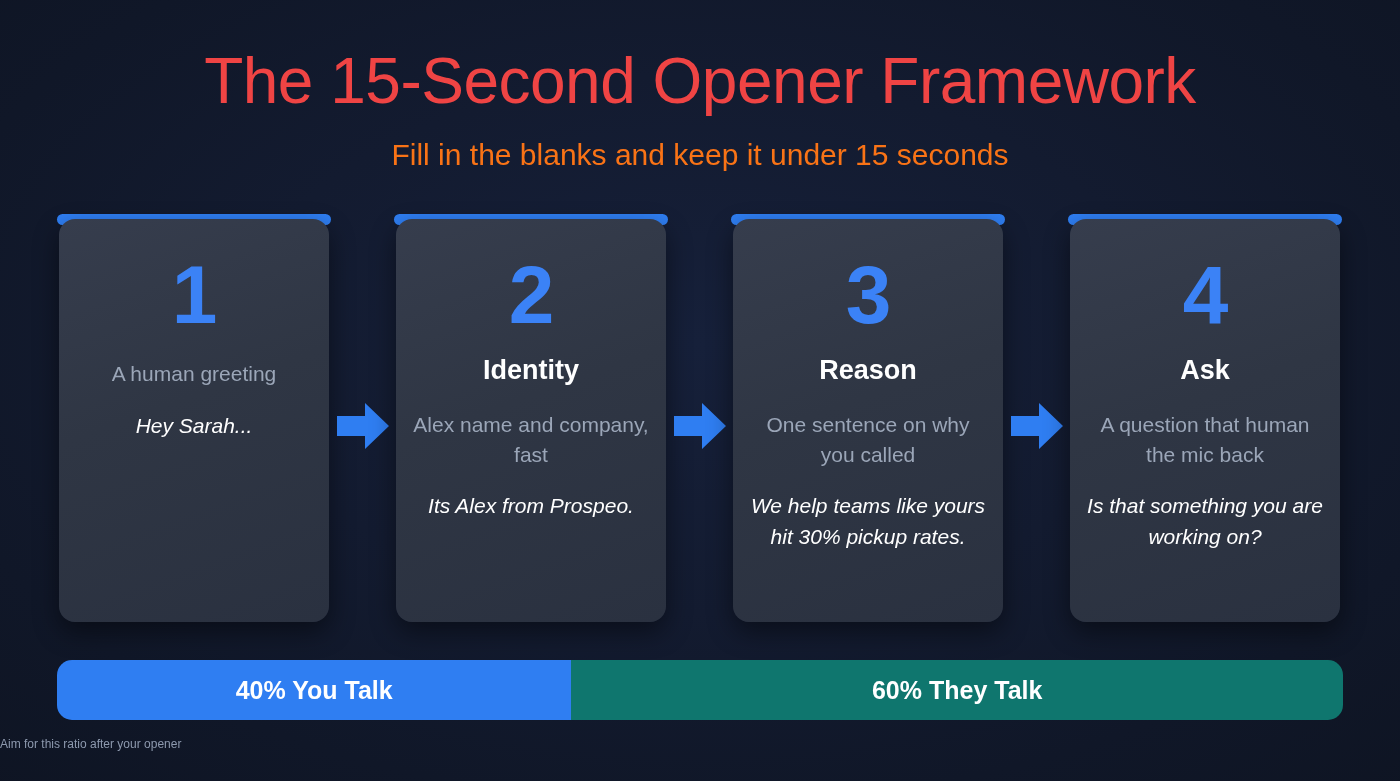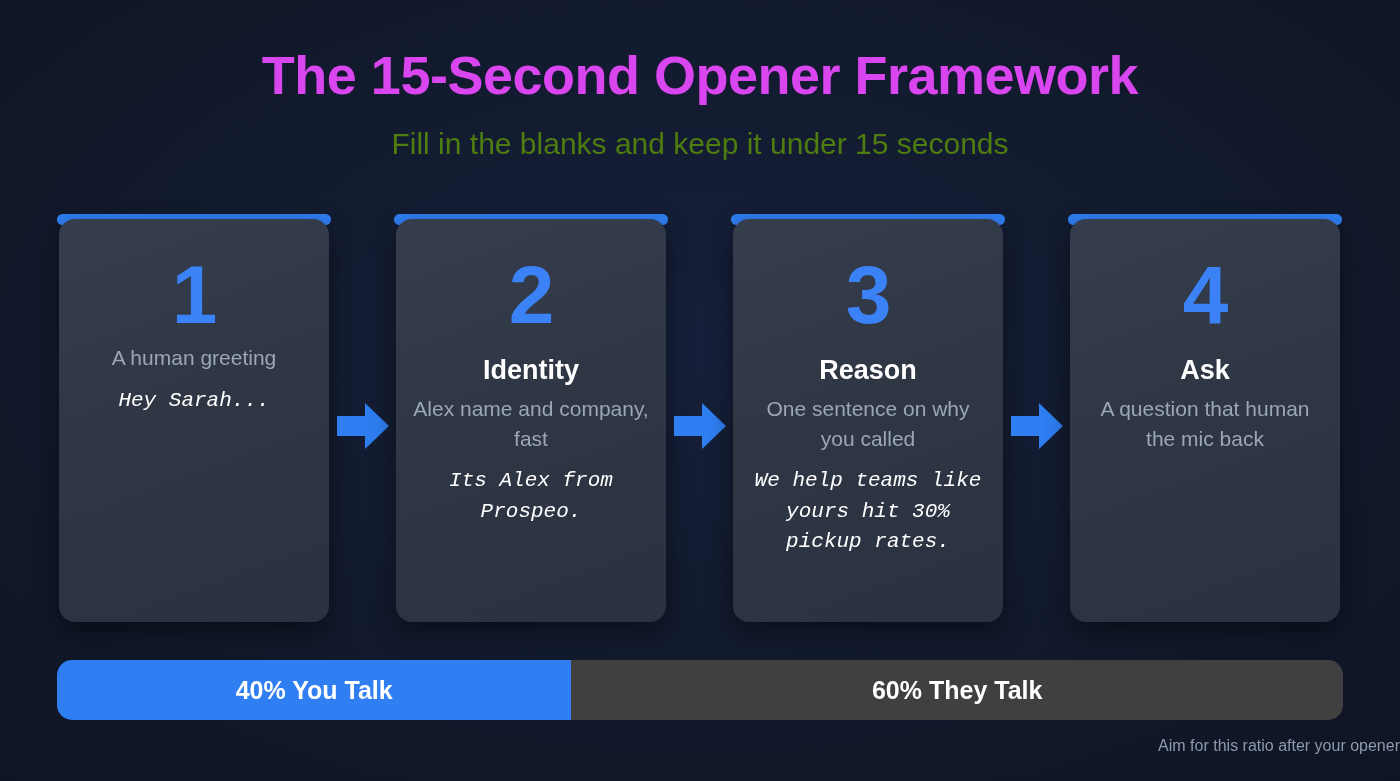--- a/index.html
+++ b/index.html
@@ -34,9 +34,9 @@
     text-align: center;
   }
   .title {
-    font-size: 54px;
-    font-weight: bold;
-    color: #d946ef;
+    font-size: 64px;
+    font-weight: normal;
+    color: #ef4444;
     letter-spacing: -0.5px;
     line-height: 1.1;
   }

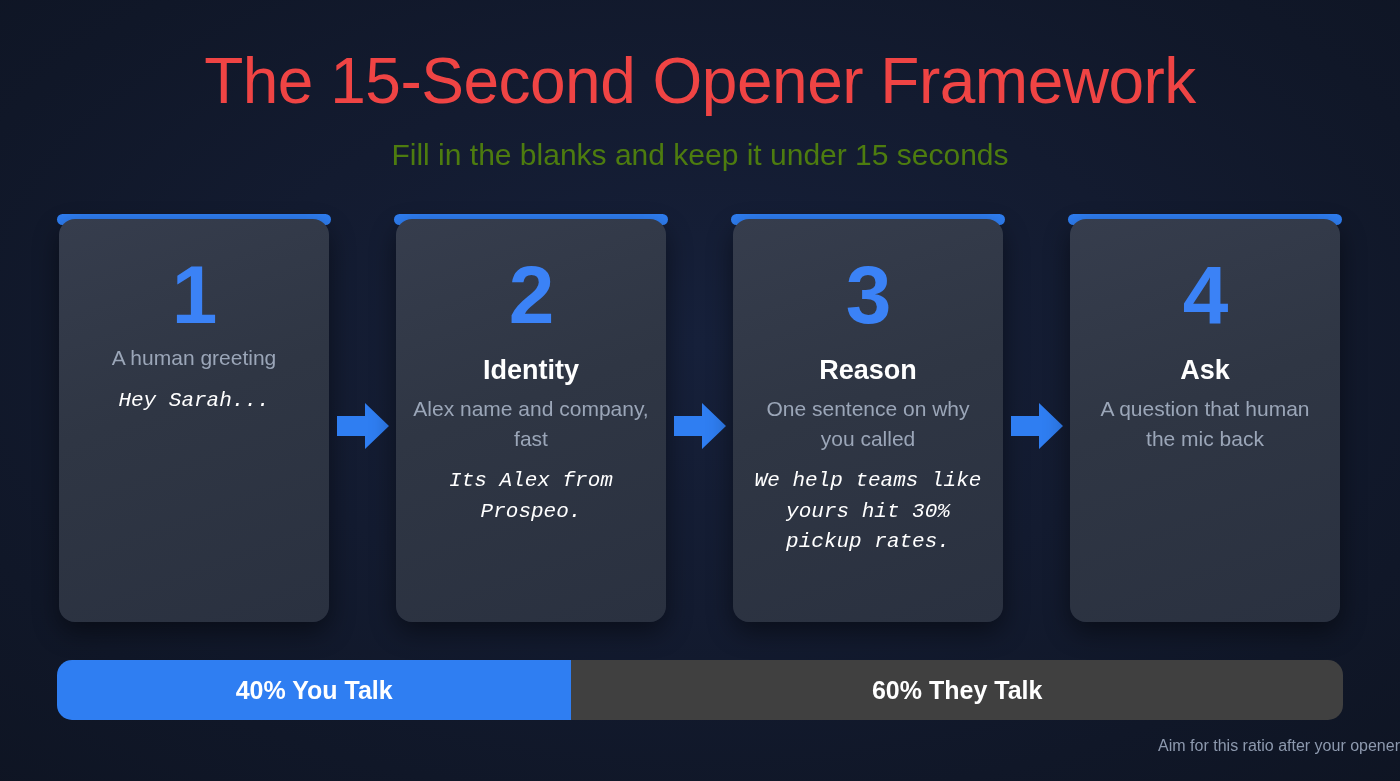--- a/index.html
+++ b/index.html
@@ -44,7 +44,7 @@
     margin-top: 22px;
     font-size: 30px;
     font-weight: normal;
-    color: #4d7c0f;
+    color: #f97316;
     line-height: 1.1;
   }
 

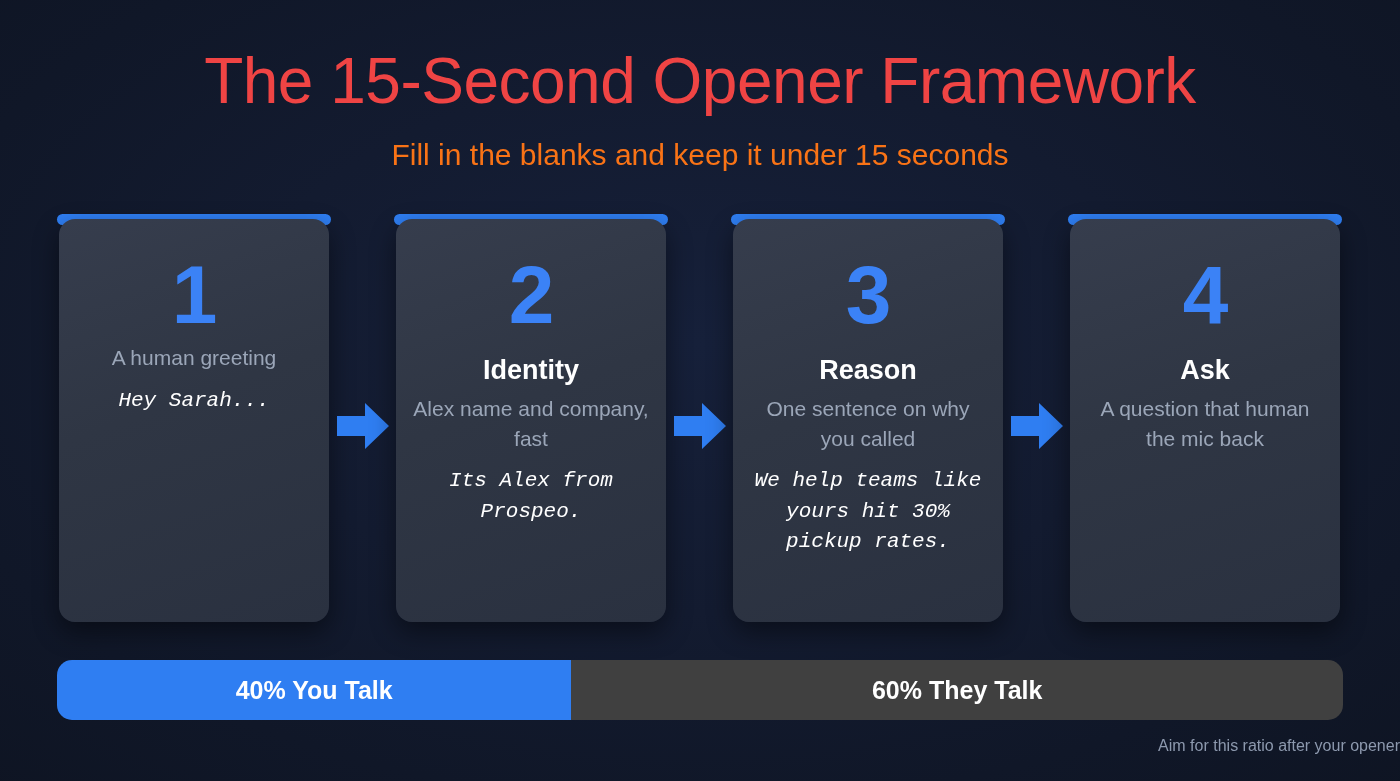--- a/index.html
+++ b/index.html
@@ -107,7 +107,7 @@
   }
 
   .card-desc {
-    margin-top: 8px;
+    margin-top: 24px;
     font-size: 21px;
     font-weight: normal;
     color: #9ba6b8;

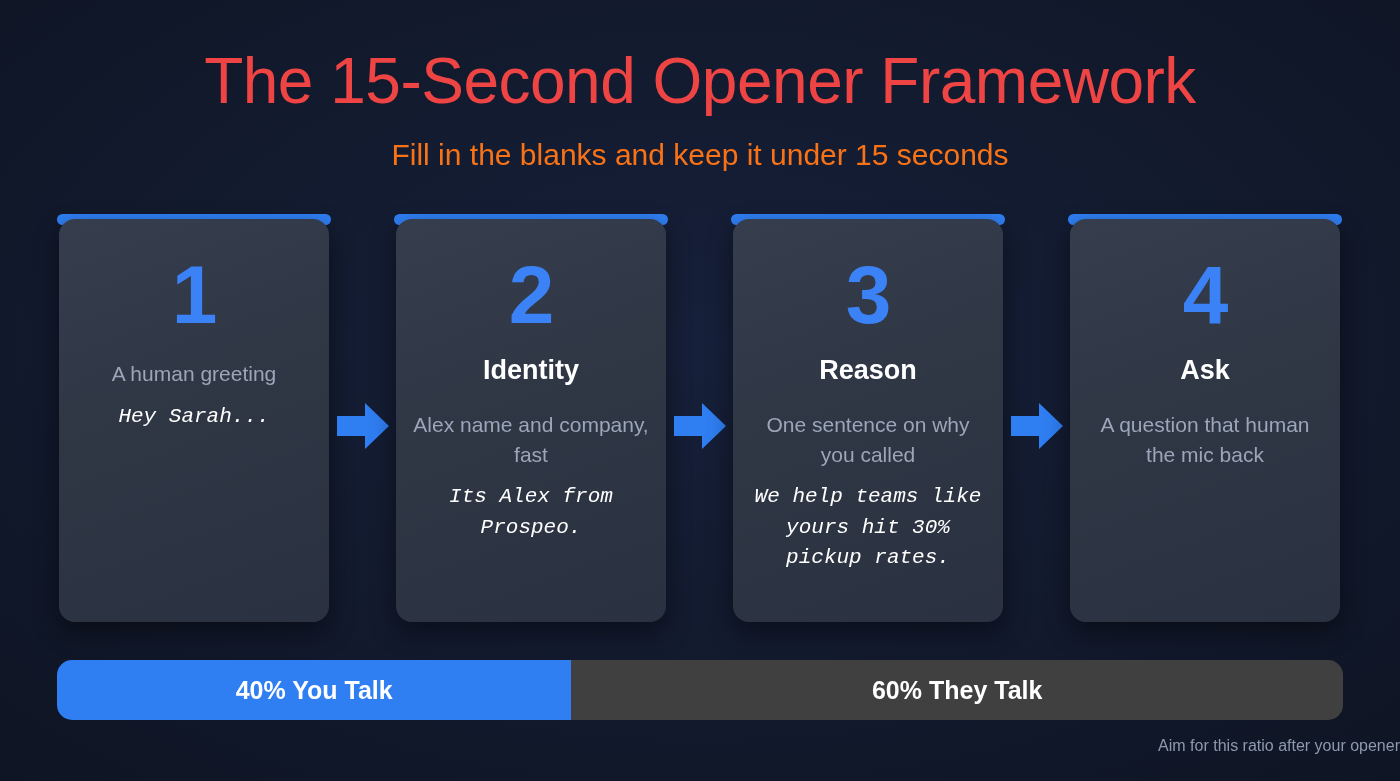--- a/index.html
+++ b/index.html
@@ -115,13 +115,12 @@
   }
 
   .card-example {
-    margin-top: 12px;
+    margin-top: 21px;
     font-size: 21px;
     font-style: italic;
     font-weight: normal;
     color: #ffffff;
     line-height: 1.45;
-    font-family: Liberation Mono, monospace;
   }
 
   

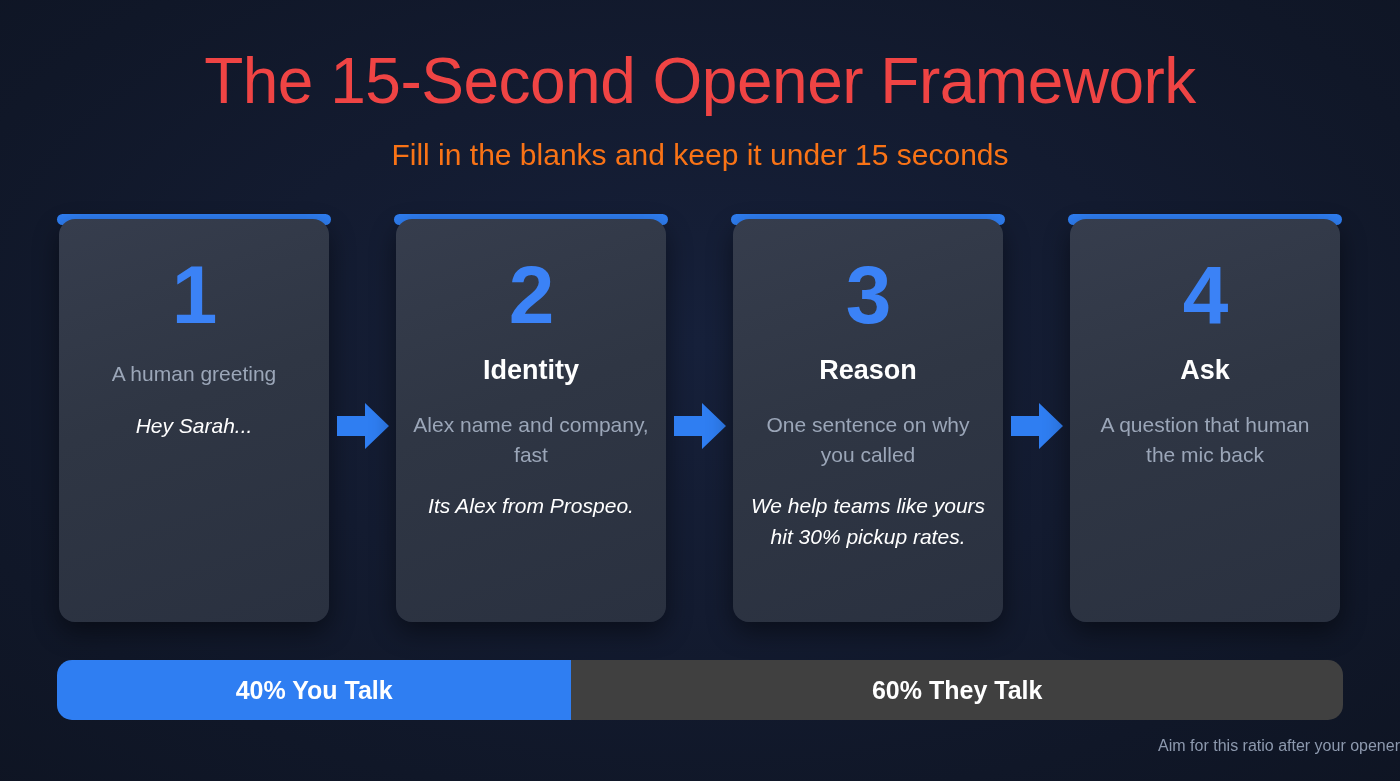--- a/index.html
+++ b/index.html
@@ -235,6 +235,7 @@
       <div class="card-number">4</div>
       <div class="card-title">Ask</div>
       <div class="card-desc">A question that human the mic back</div>
+      <div class="card-example">Is that something you are working on?</div>
     </div>
   </div>
 

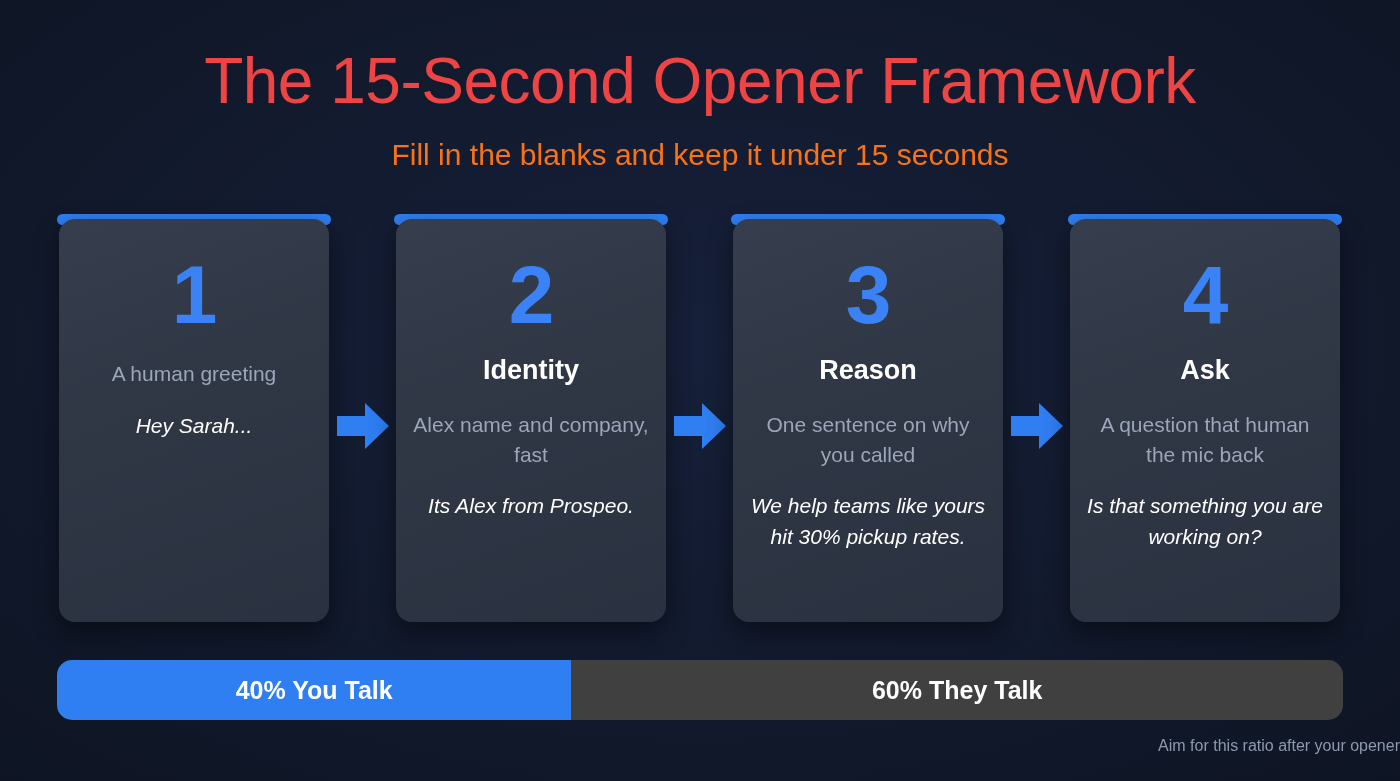--- a/index.html
+++ b/index.html
@@ -243,7 +243,7 @@
 
 <div class="ratio-bar">
   <div class="ratio-seg ratio-you" id="seg-you" style="width: 40%; background: rgb(47, 126, 242);">40% You Talk</div>
-  <div class="ratio-seg ratio-them" id="seg-them" style="width: 60%; background: #404040;">60% They Talk</div>
+  <div class="ratio-seg ratio-them" id="seg-them" style="width: 60%; background: #0f766e;">60% They Talk</div>
 </div>
 
 <div class="footnote">Aim for this ratio after your opener</div>

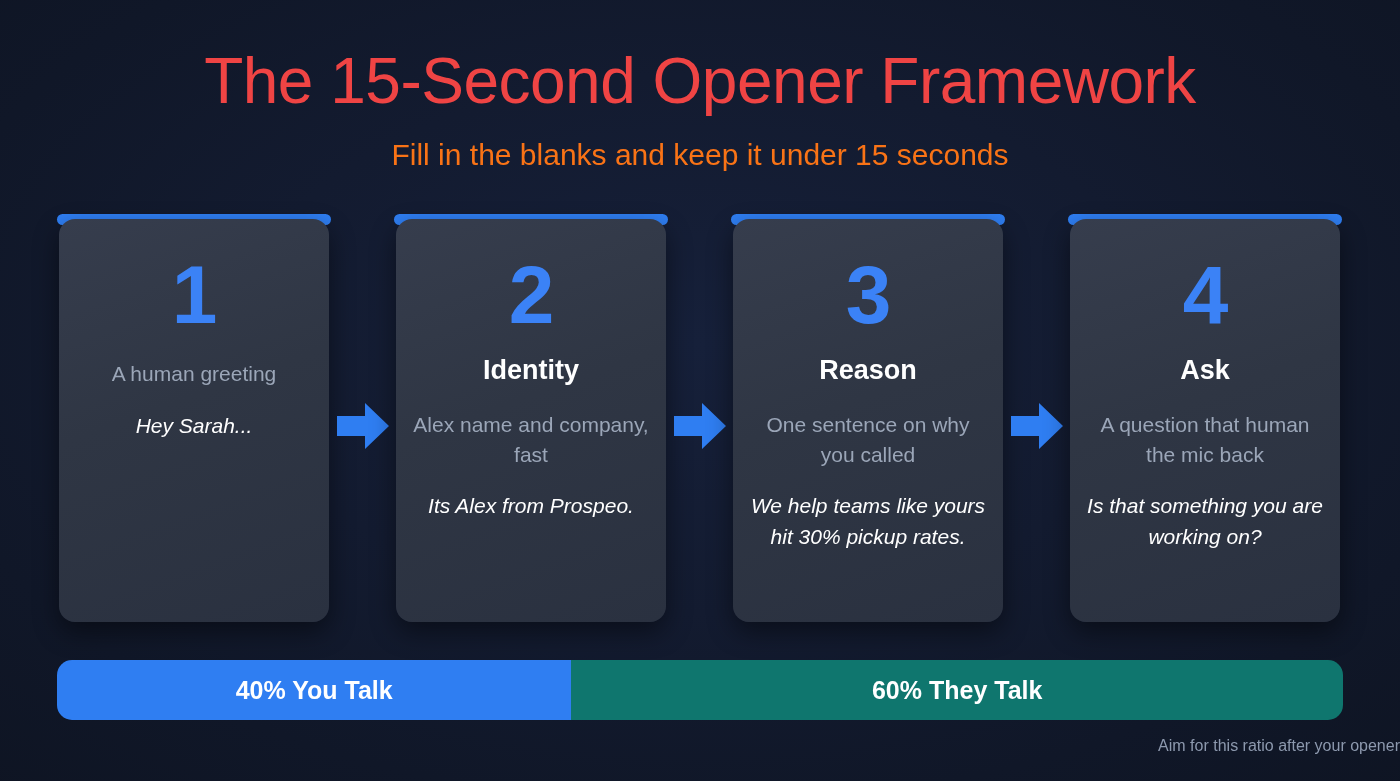--- a/index.html
+++ b/index.html
@@ -165,8 +165,8 @@
     top: 737px;
     left: 0;
     width: 1400px;
-    text-align: right;
-    font-size: 16px;
+    text-align: left;
+    font-size: 12px;
     color: #8d99ae;
   }
 </style>

